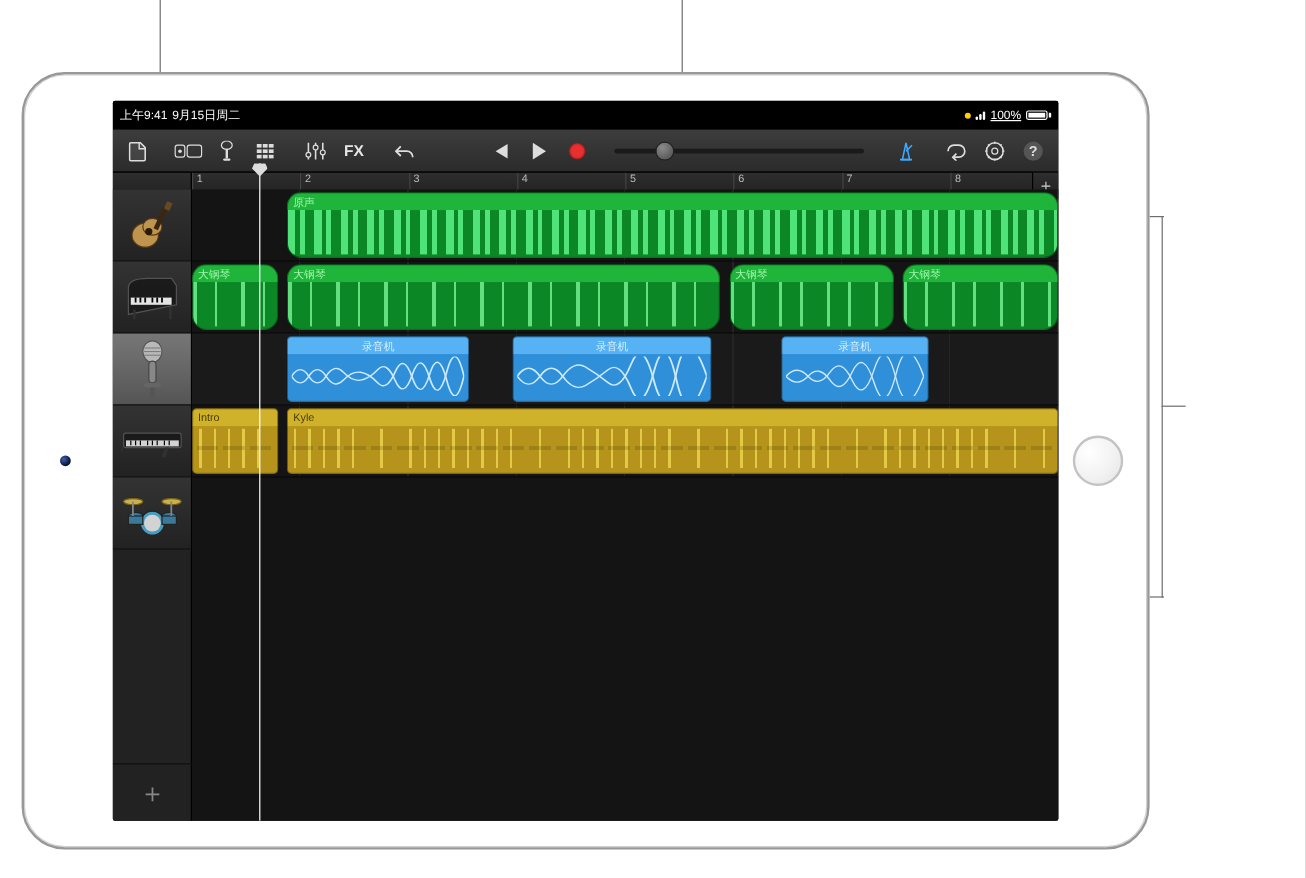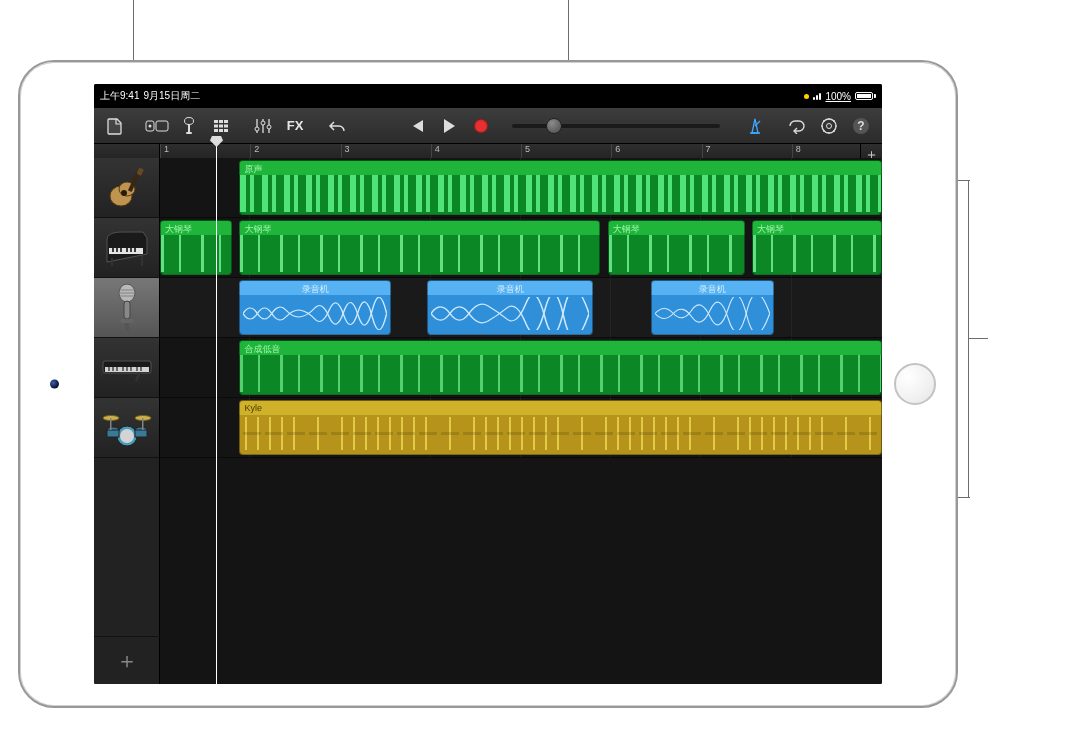--- a/index.html
+++ b/index.html
@@ -238,6 +238,7 @@
   .region-green{
     background: linear-gradient(#1fb53b 0 14px, #0c8726 14px 100%);
     color:#0a3b13;
+    border-radius:12px;
   }
   .region-green .label{color:#9ff5a9;}
   .region-blue{

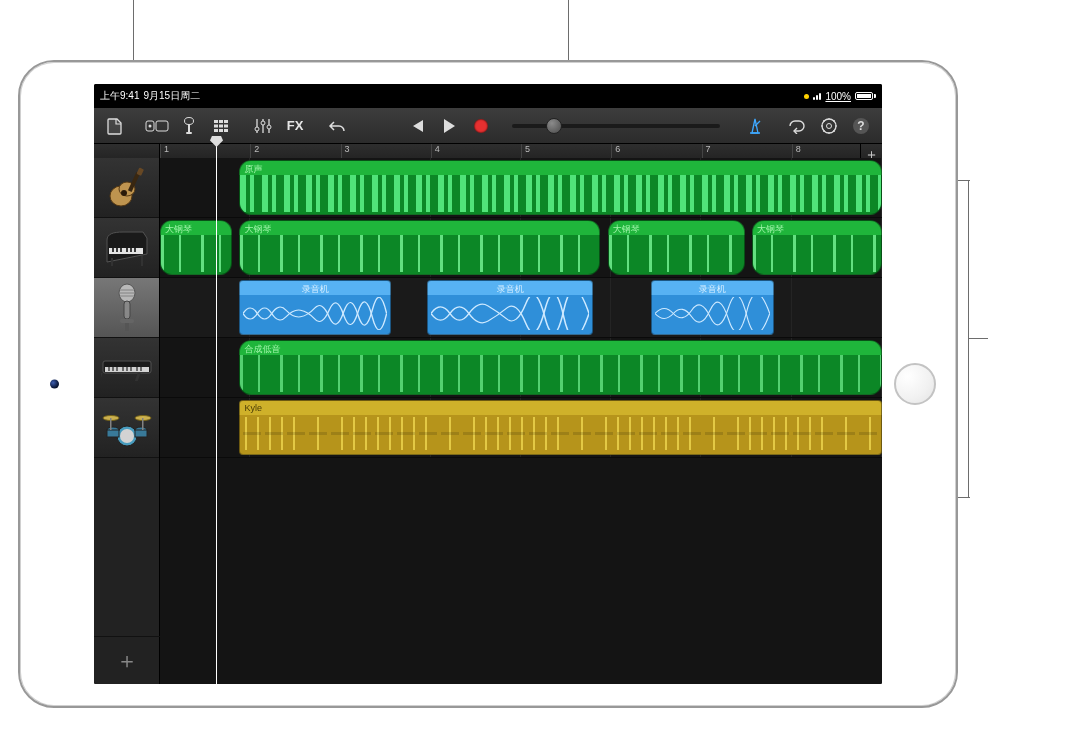--- a/index.html
+++ b/index.html
@@ -577,6 +577,10 @@
         </div>
 
         <div class="lane">
+          <div class="region region-yellow" style="left:0%;width:10%;">
+            <span class="label">Intro</span>
+            <div class="drummer-pattern"></div>
+          </div>
           <div class="region region-yellow" style="left:11%;width:89%;">
             <span class="label">Kyle</span>
             <div class="drummer-pattern"></div>

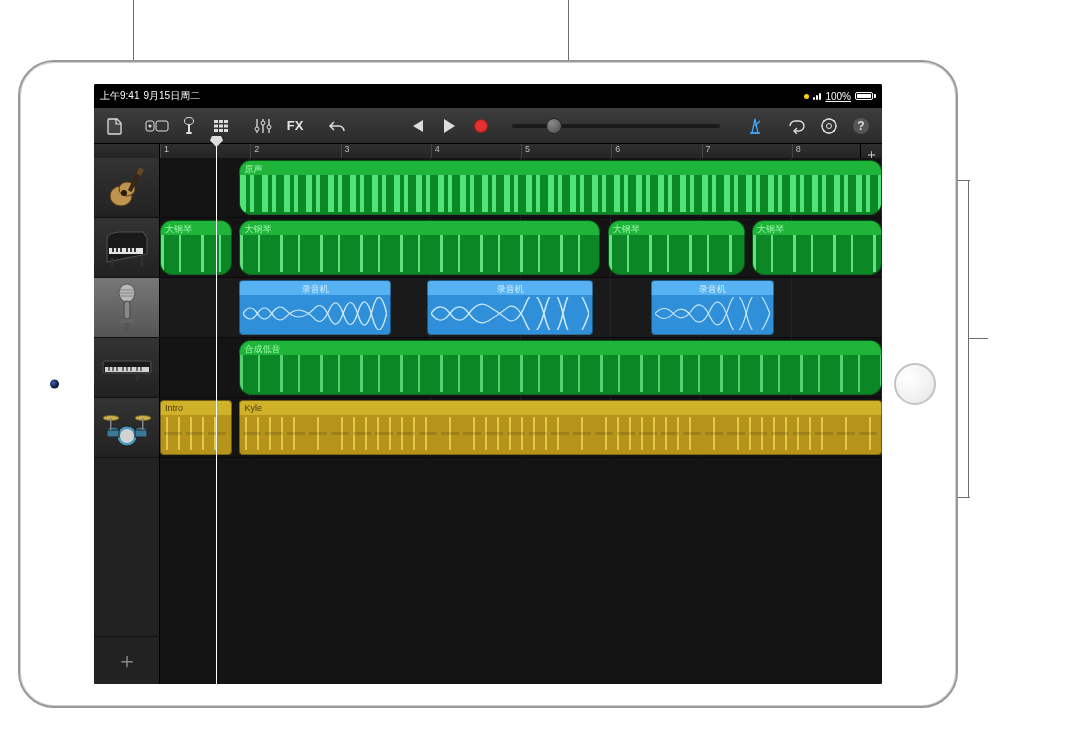--- a/index.html
+++ b/index.html
@@ -569,12 +569,6 @@
           </div>
         </div>
 
-        <div class="lane">
-          <div class="region region-green" style="left:11%;width:89%;">
-            <span class="label">合成低音</span>
-            <div class="midi-sparse" style="opacity:.7;"></div>
-          </div>
-        </div>
 
         <div class="lane">
           <div class="region region-yellow" style="left:0%;width:10%;">

